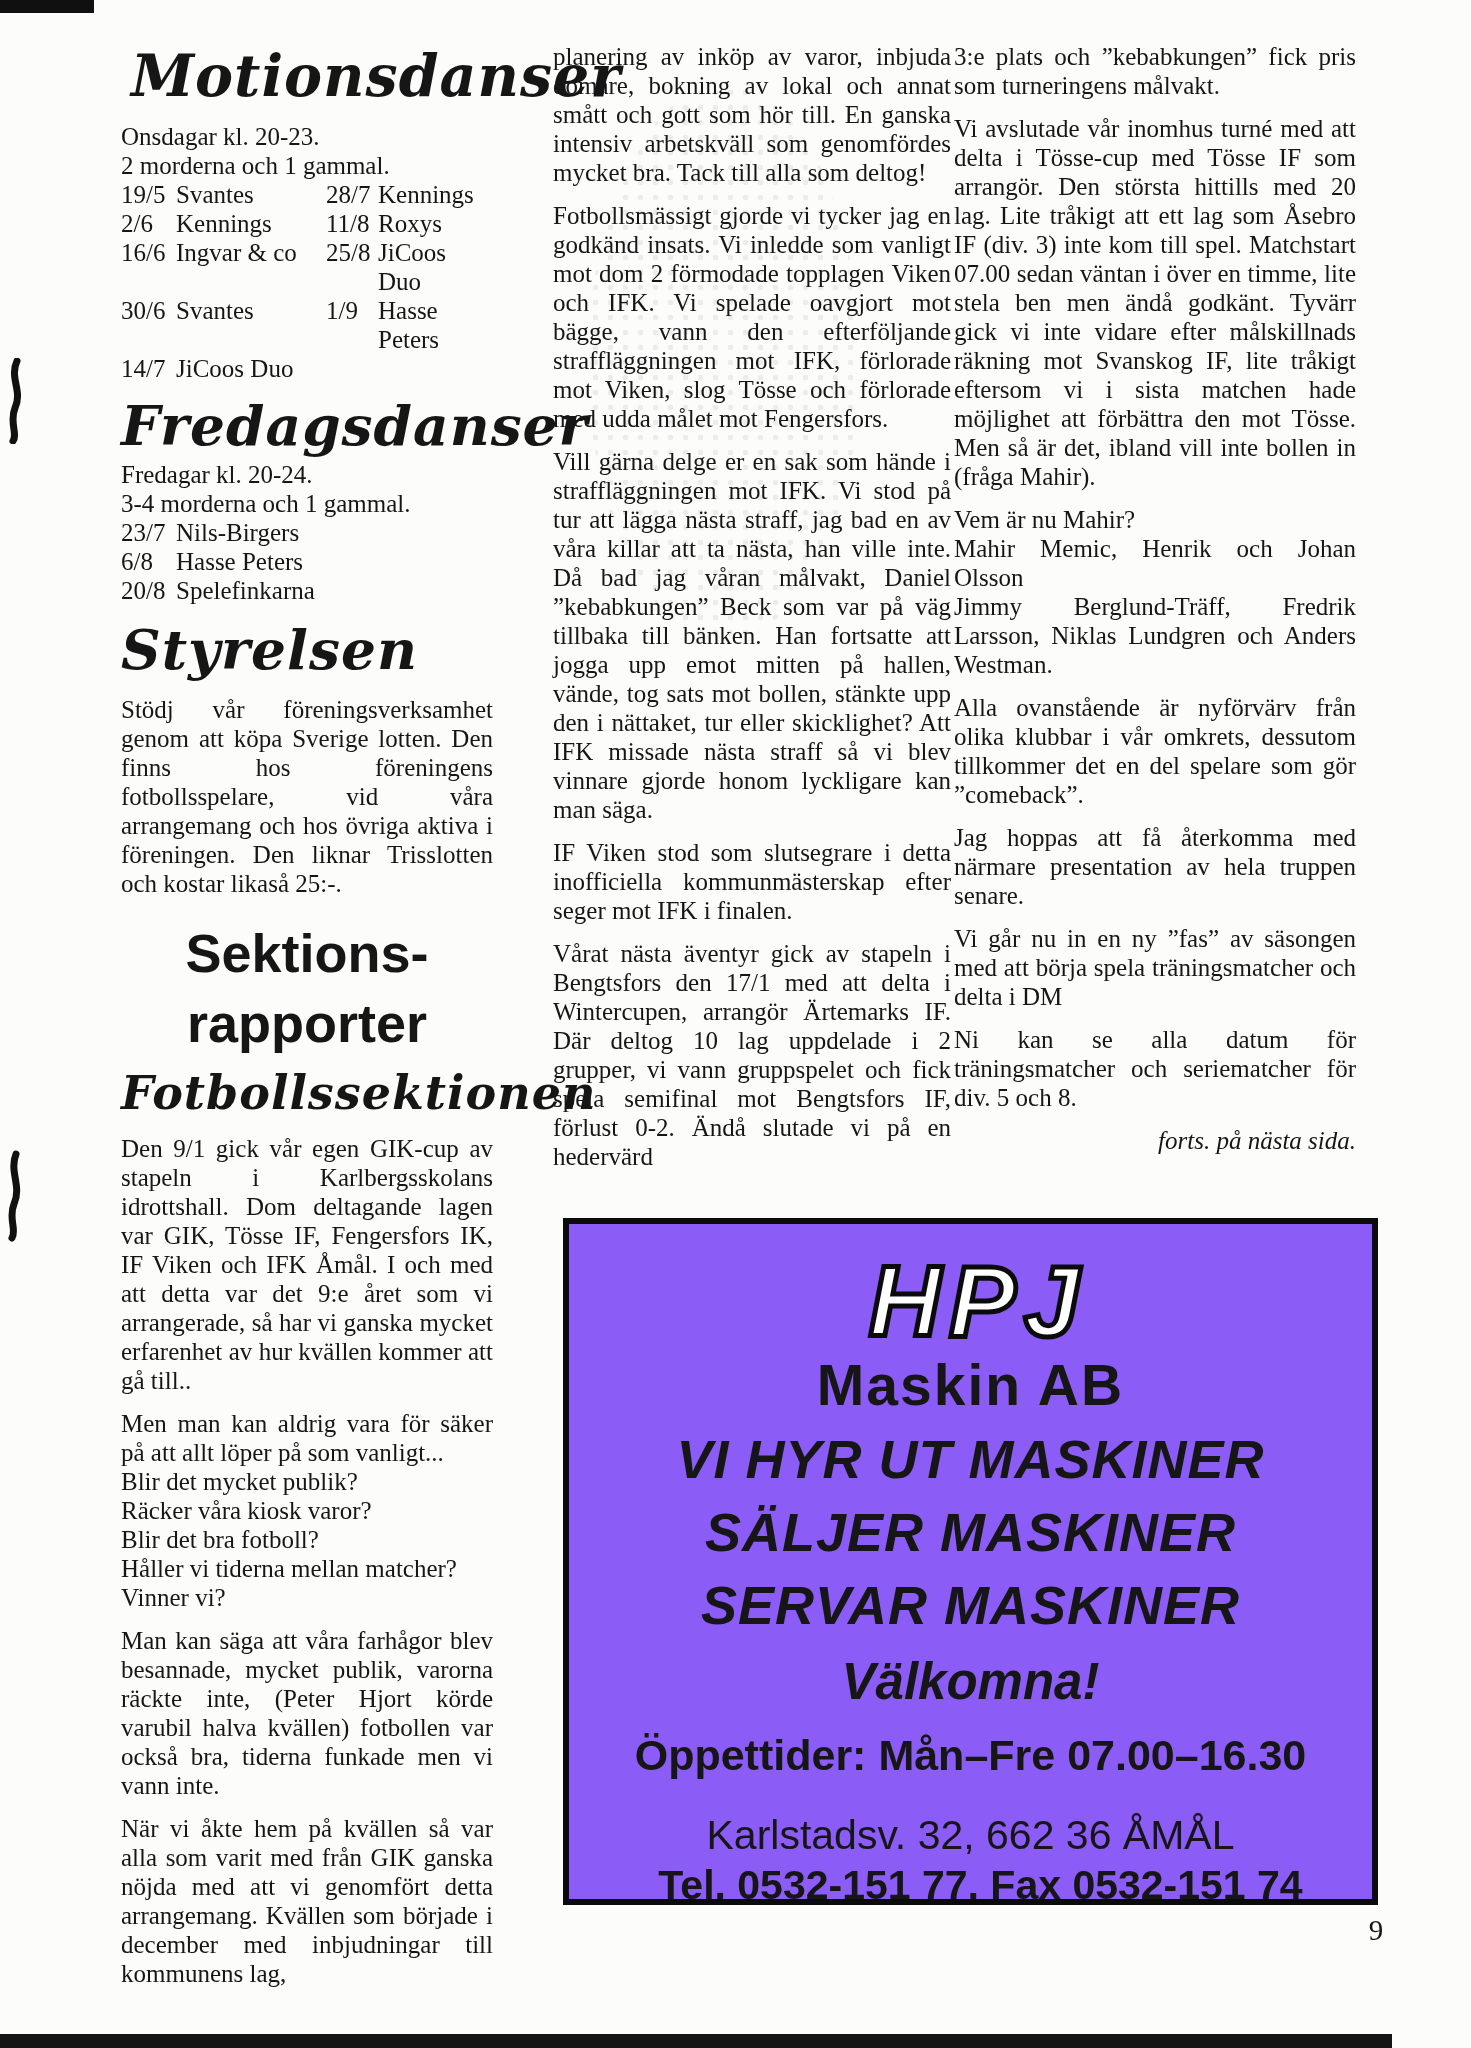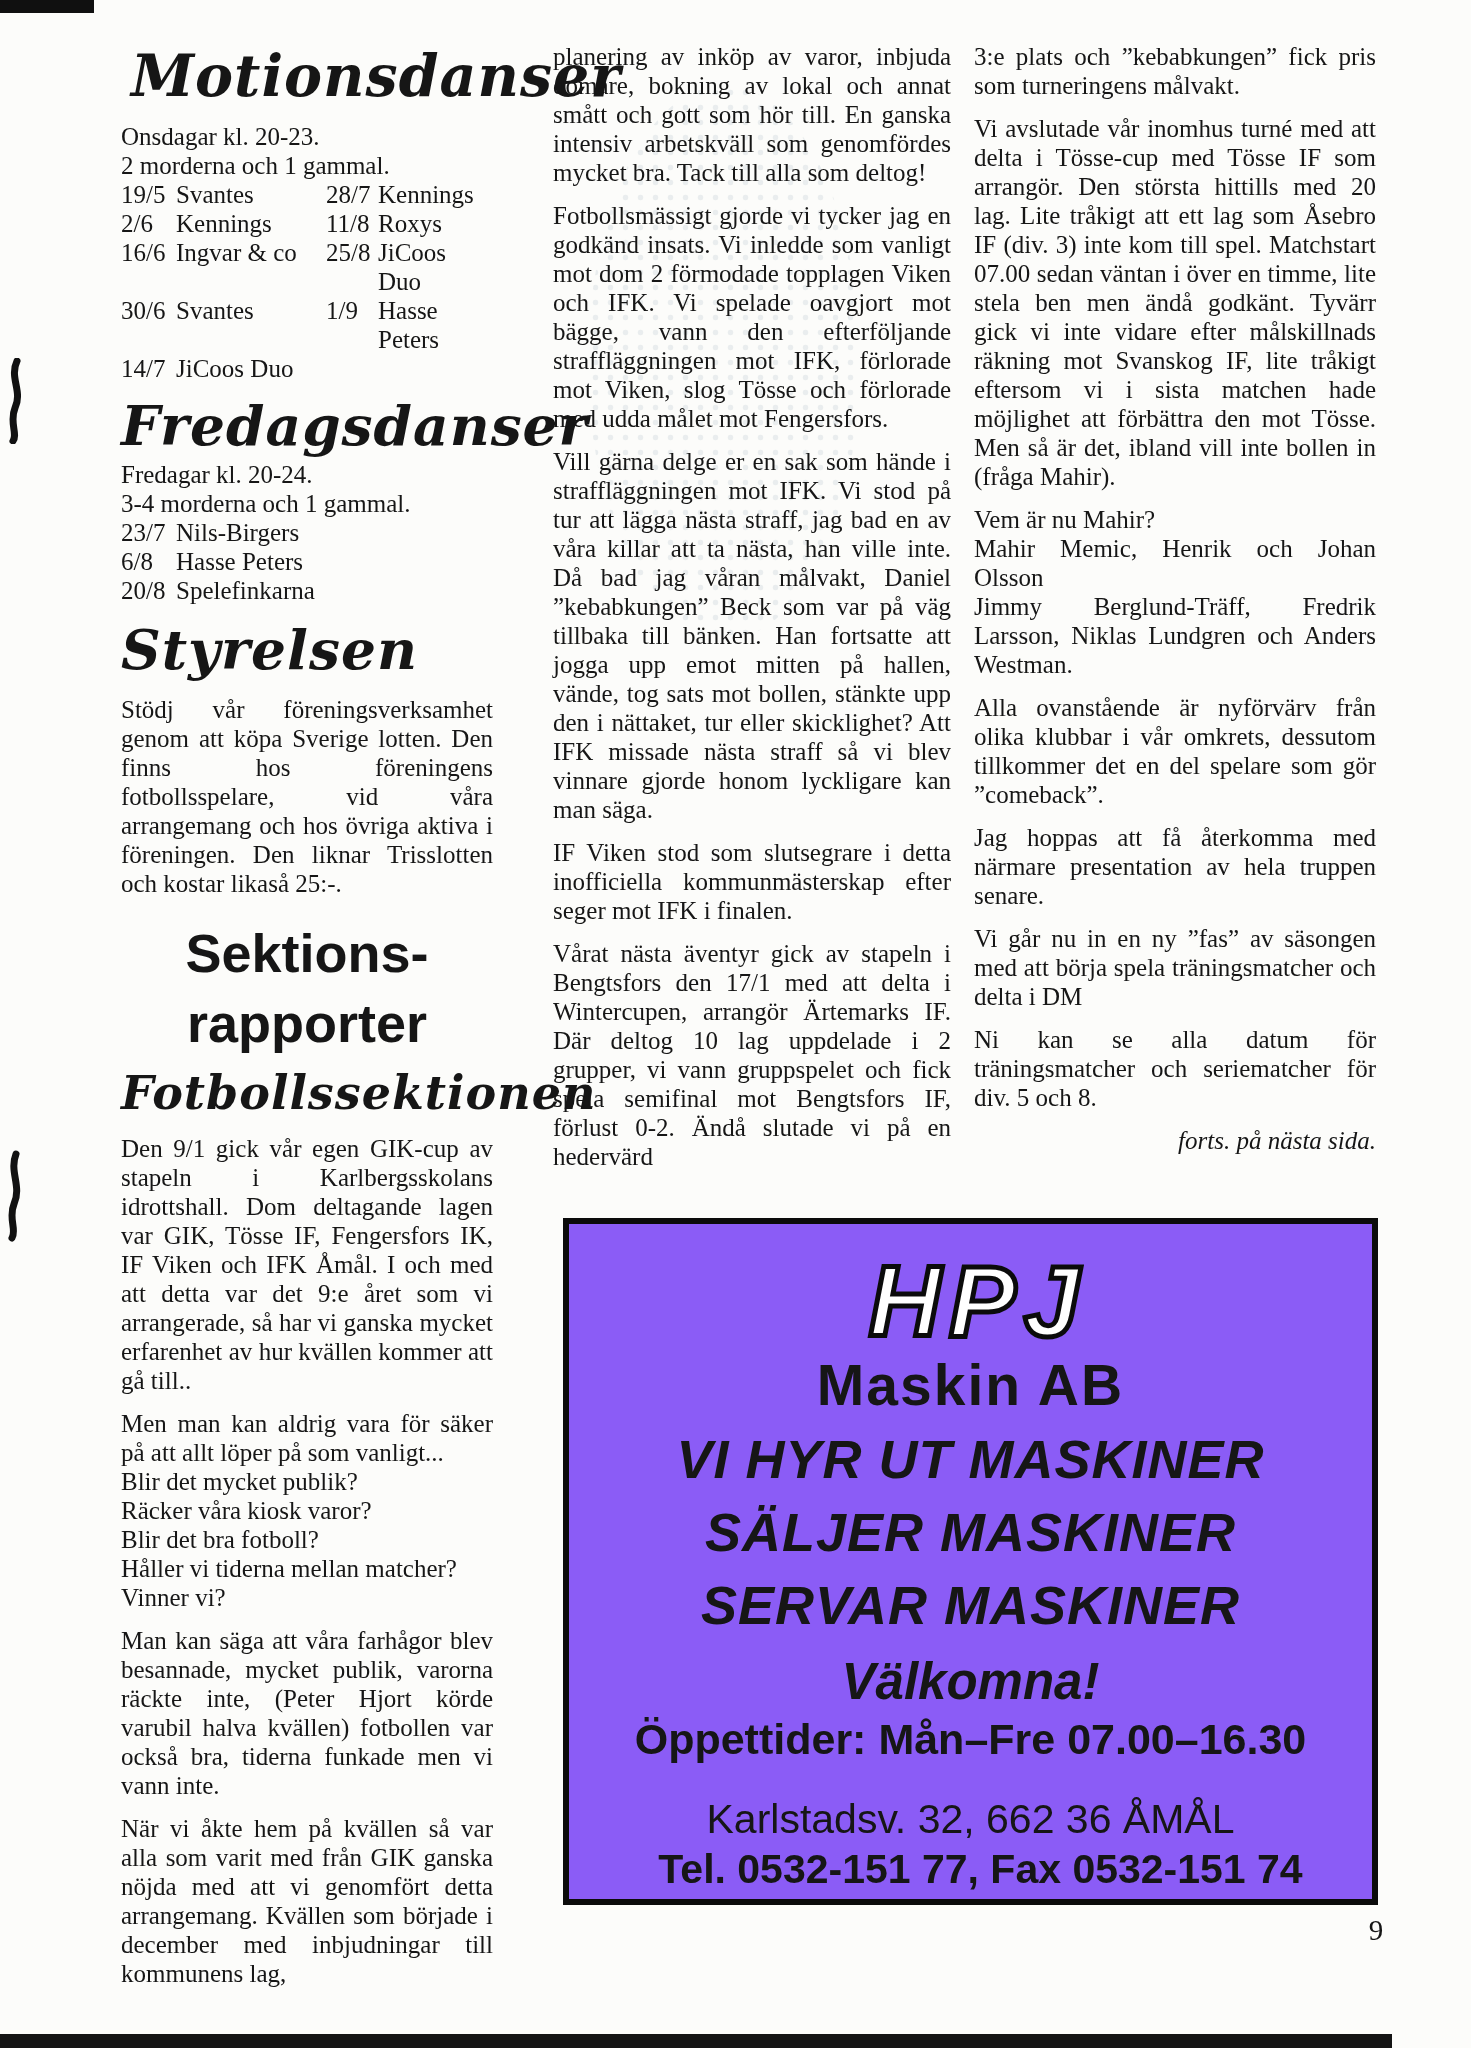--- a/index.html
+++ b/index.html
@@ -22,7 +22,7 @@
   .col { position:absolute; top:42px; font-size:25px; line-height:29px; }
   .col-left  { left:121px; width:372px; }
   .col-mid   { left:553px; width:398px; }
-  .col-right { left:974px; width:402px; }
+  .col-right { left:954px; width:402px; }
   .jp { margin:0 0 14px 0; text-align:justify; }
   .line { margin:0; }
   .script { font-family:"DejaVu Serif", serif; font-style:italic; font-weight:700; letter-spacing:1px; }

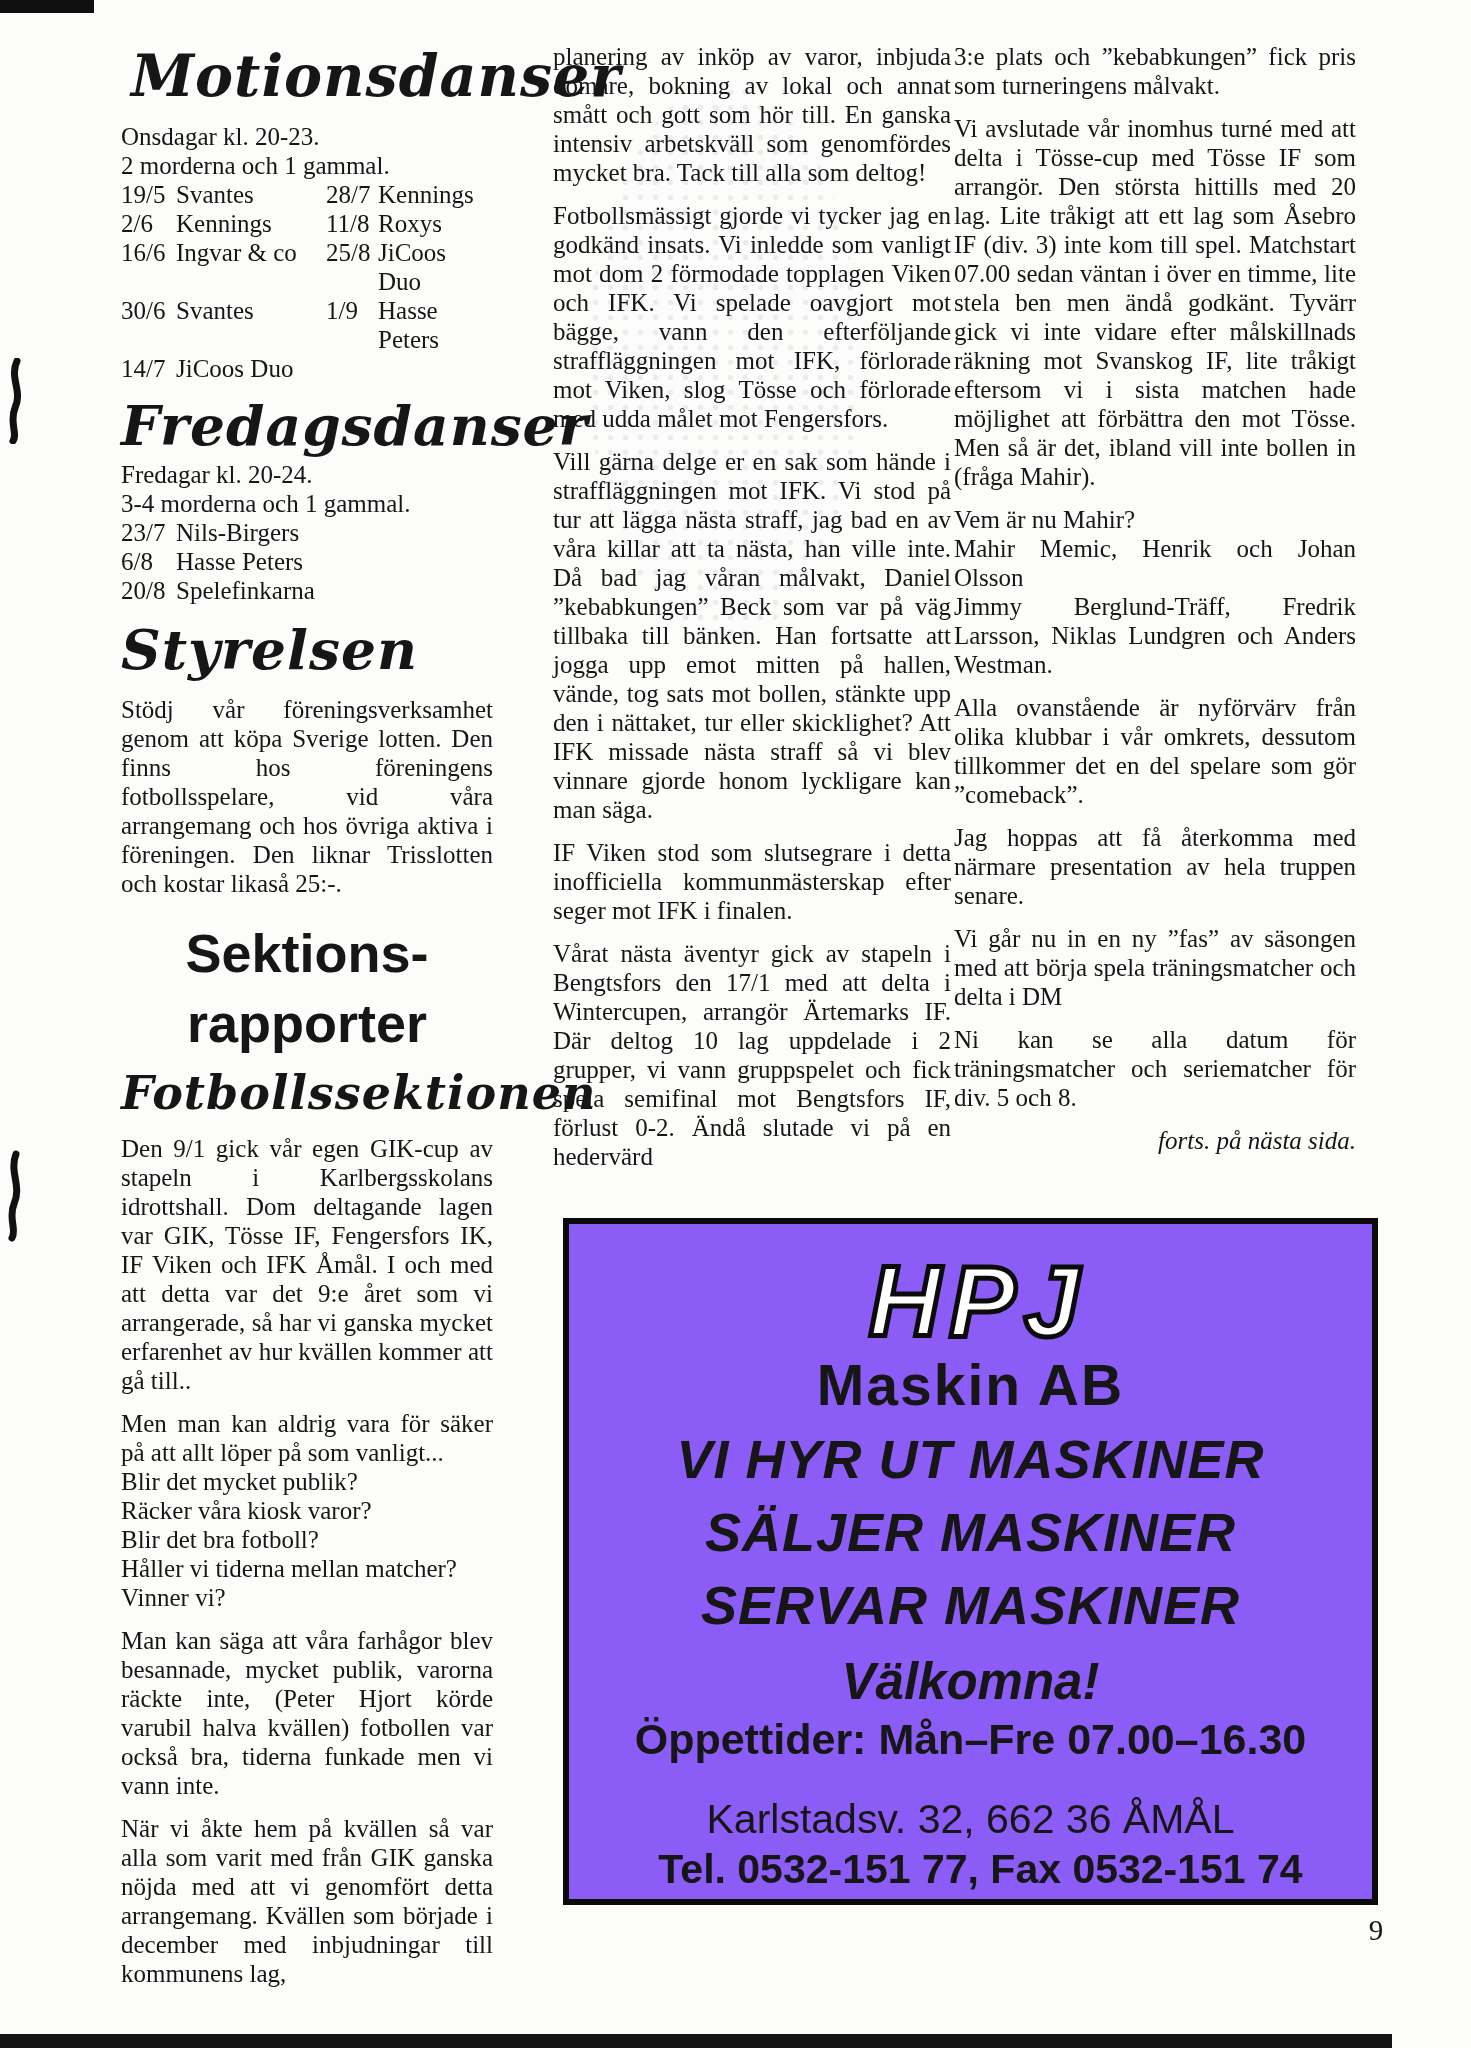--- a/index.html
+++ b/index.html
@@ -50,7 +50,7 @@
   .ad-slogans { margin-top:8px; }
   .ad-slogan { font-size:54px; line-height:73px; font-weight:bold; font-style:italic; letter-spacing:1px; }
   .ad-welcome { font-size:51px; line-height:56px; font-weight:bold; font-style:italic; margin-top:12px; }
-  .ad-hours   { font-size:43px; line-height:50px; font-weight:bold; margin-top:4px; }
+  .ad-hours   { font-size:43px; line-height:50px; font-weight:bold; margin-top:20px; }
   .ad-address { font-size:41px; line-height:46px; margin-top:32px; }
   .ad-phone   { font-size:41px; line-height:46px; font-weight:bold; margin-top:4px;padding-left:20px; }
   

